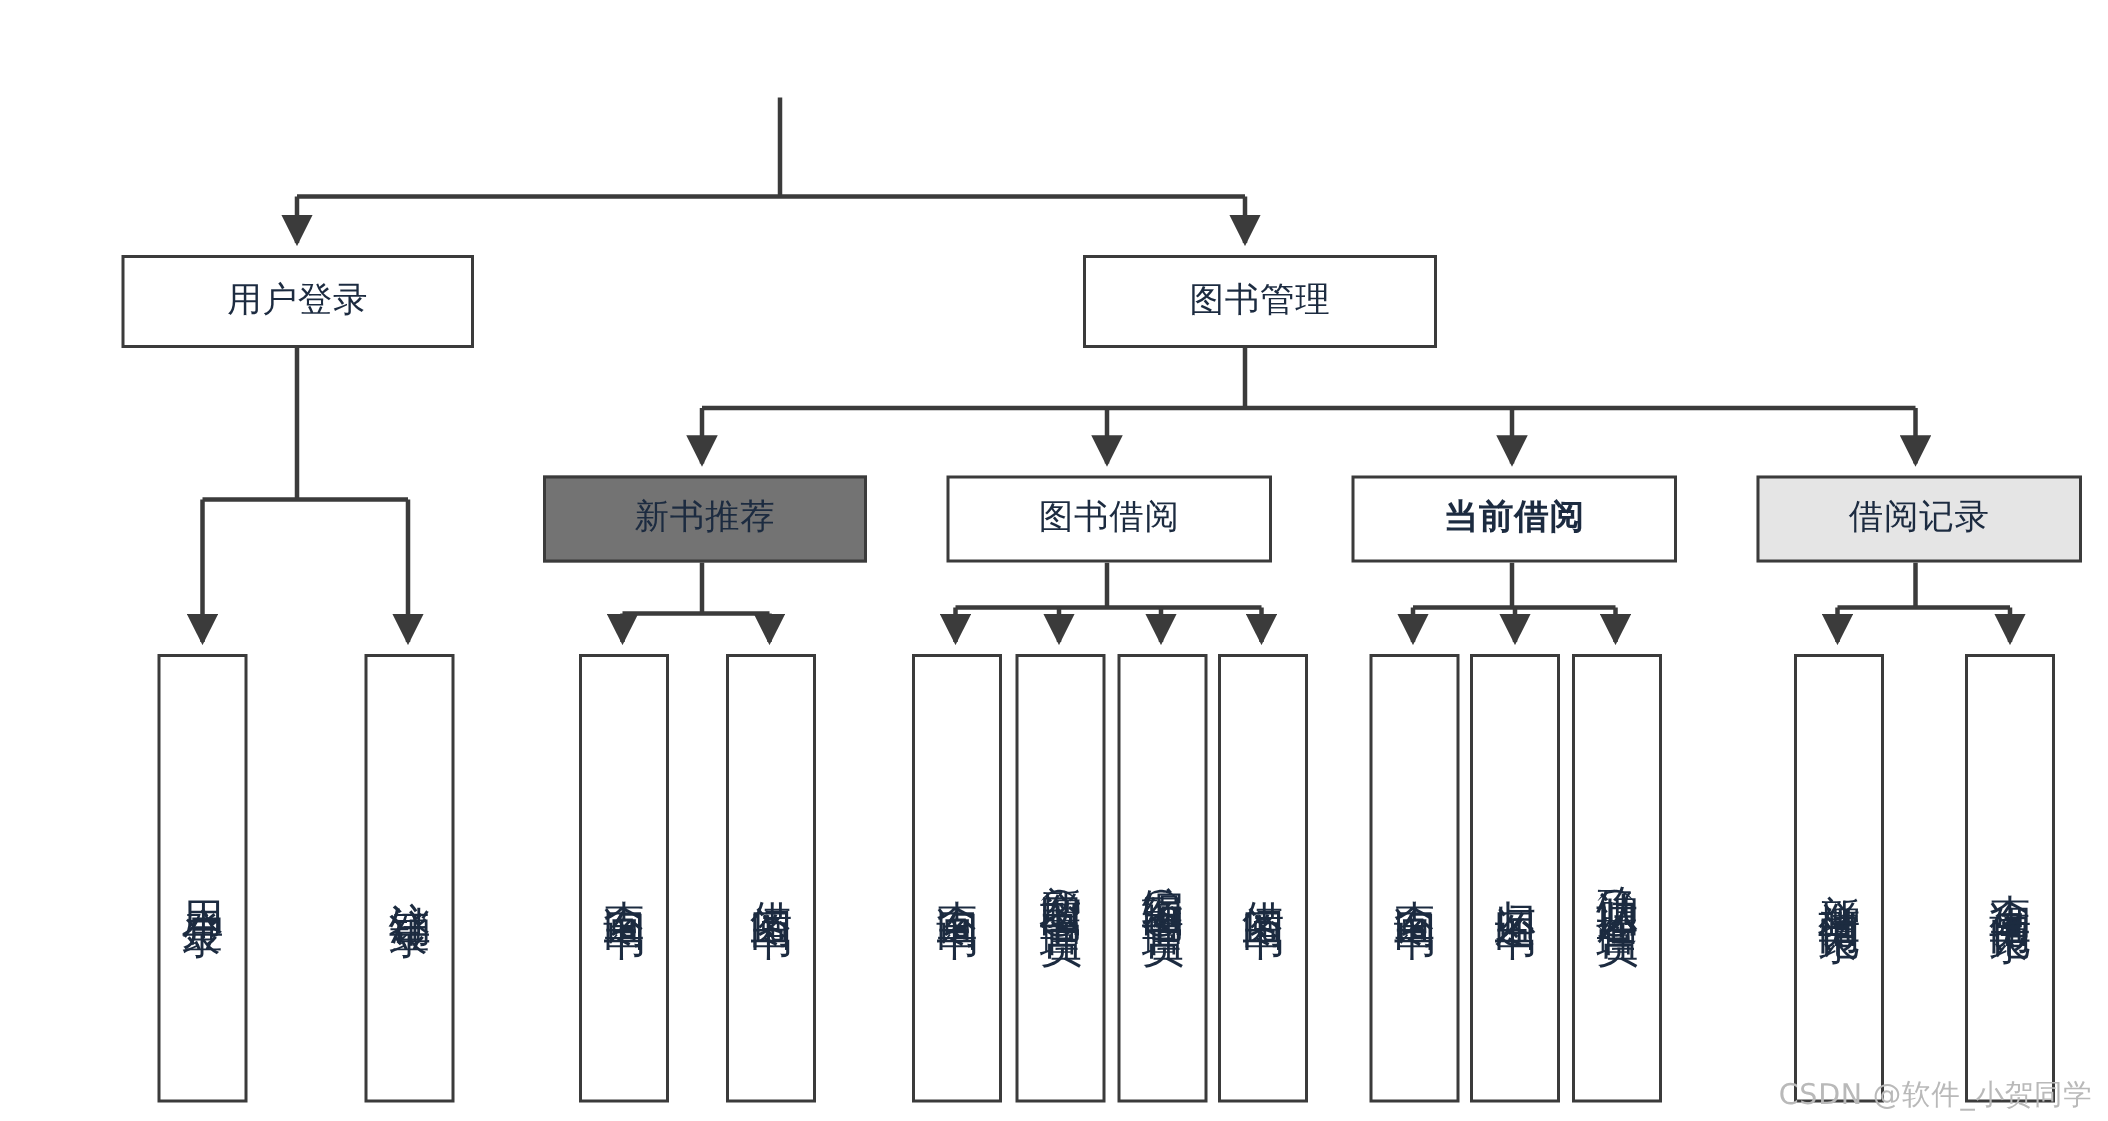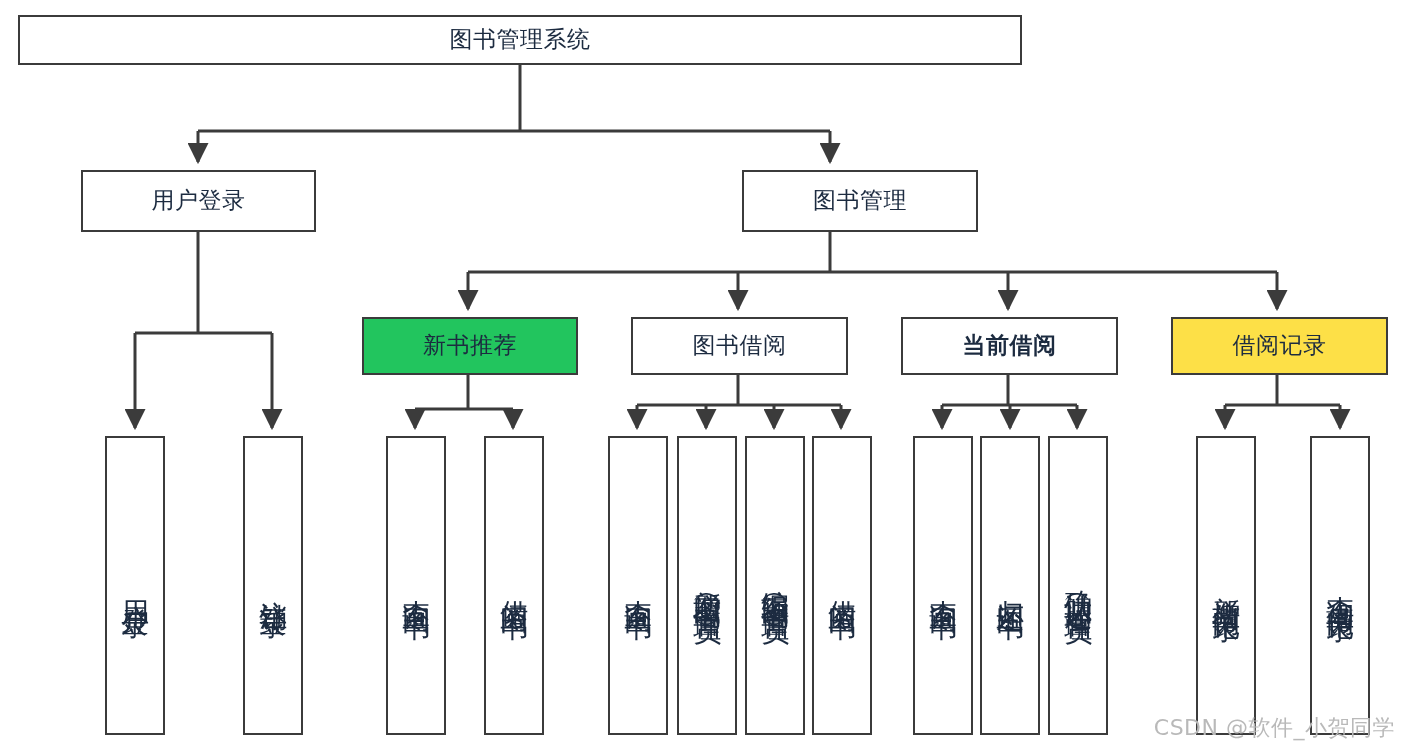--- a/index.html
+++ b/index.html
@@ -121,9 +121,6 @@
     </g>
   </svg>
 
-  <div class="node horiz" style="left: 18px; top: 15px; width: 1004px; height: 50px; border-color: rgb(59, 59, 59); background: rgb(255, 255, 255); color: rgb(28, 43, 64);">
-    <span class="label">图书管理系统</span>
-  </div>
 
   <div class="node horiz" style="left: 81px; top: 170px; width: 235px; height: 62px; border-color: rgb(59, 59, 59); background: rgb(255, 255, 255); color: rgb(28, 43, 64);">
     <span class="label">用户登录</span>

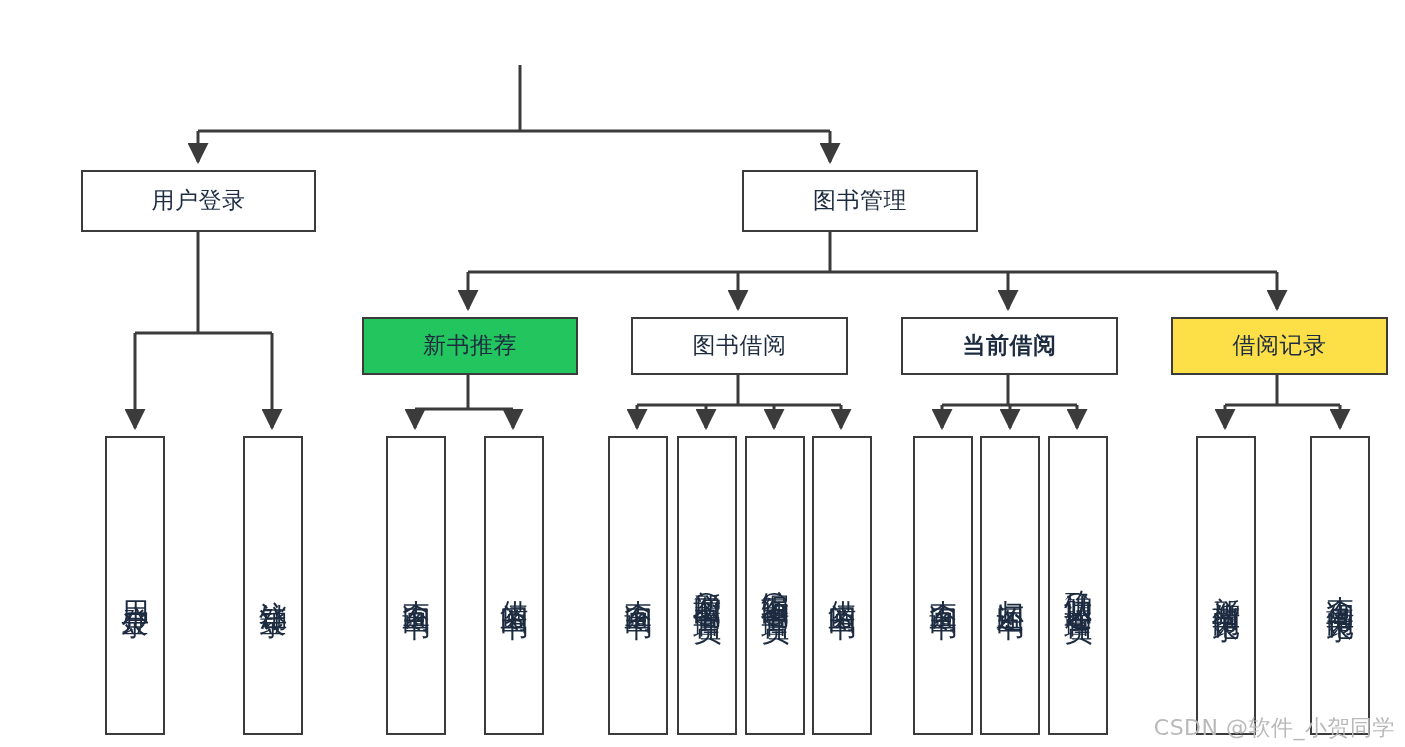--- a/index.html
+++ b/index.html
@@ -125,7 +125,7 @@
   <div class="node horiz" style="left: 81px; top: 170px; width: 235px; height: 62px; border-color: rgb(59, 59, 59); background: rgb(255, 255, 255); color: rgb(28, 43, 64);">
     <span class="label">用户登录</span>
   </div>
-  <div class="node horiz" style="left: 742px; top: 170px; width: 236px; height: 62px; border-color: rgb(59, 59, 59); background: rgb(255, 255, 255); color: rgb(28, 43, 64);">
+  <div class="node horiz" style="left: 722px; top: 170px; width: 236px; height: 62px; border-color: rgb(59, 59, 59); background: rgb(255, 255, 255); color: rgb(28, 43, 64);">
     <span class="label">图书管理</span>
   </div>
 

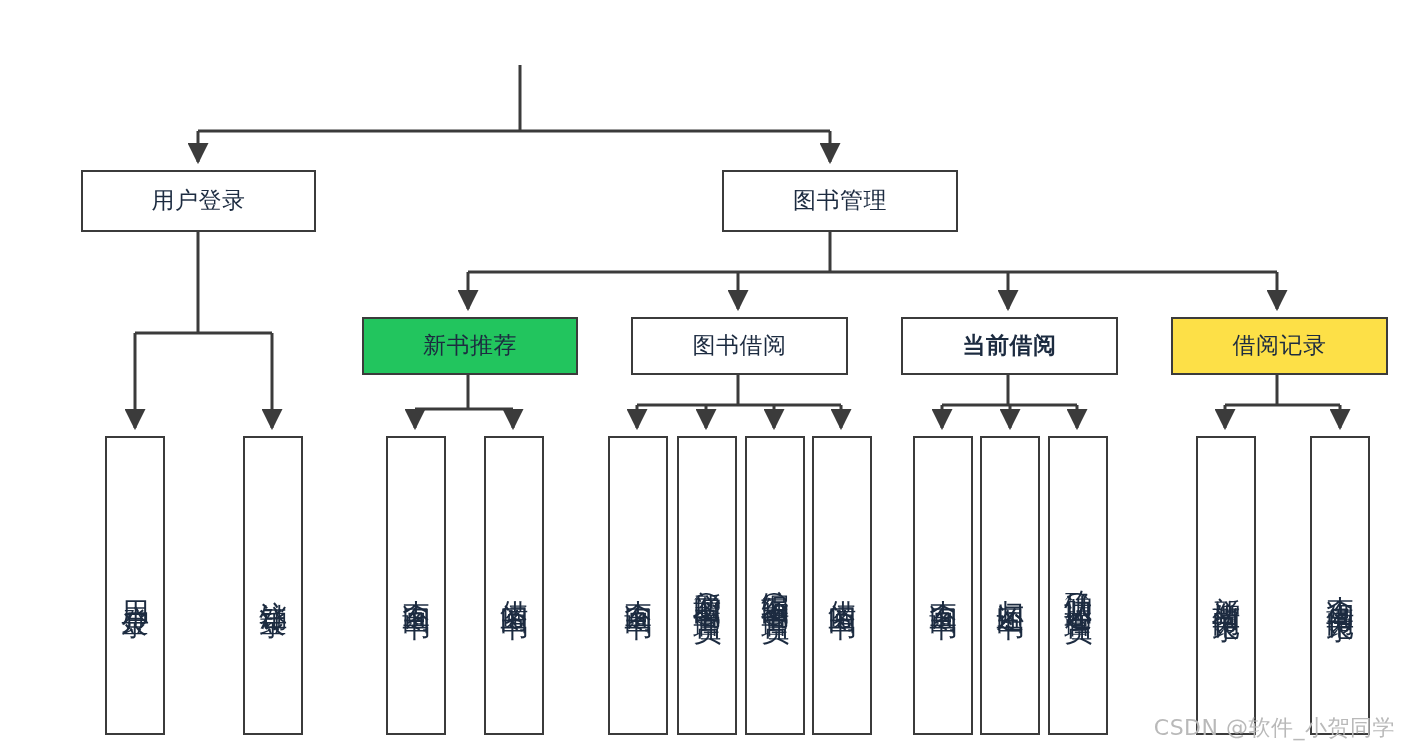--- a/index.html
+++ b/index.html
@@ -129,7 +129,7 @@
     <span class="label">图书管理</span>
   </div>
 
-  <div class="node horiz" style="left: 362px; top: 317px; width: 216px; height: 58px; border-color: rgb(59, 59, 59); background: #22c55e; color: rgb(28, 43, 64);">
+  <div class="node horiz" style="left: 362px; top: 317px; width: 216px; height: 58px; border-color: rgb(59, 59, 59); background: #737373; color: rgb(28, 43, 64);">
     <span class="label">新书推荐</span>
   </div>
   <div class="node horiz" style="left: 631px; top: 317px; width: 217px; height: 58px; border-color: rgb(59, 59, 59); background: rgb(255, 255, 255); color: rgb(28, 43, 64); align-items: center;">

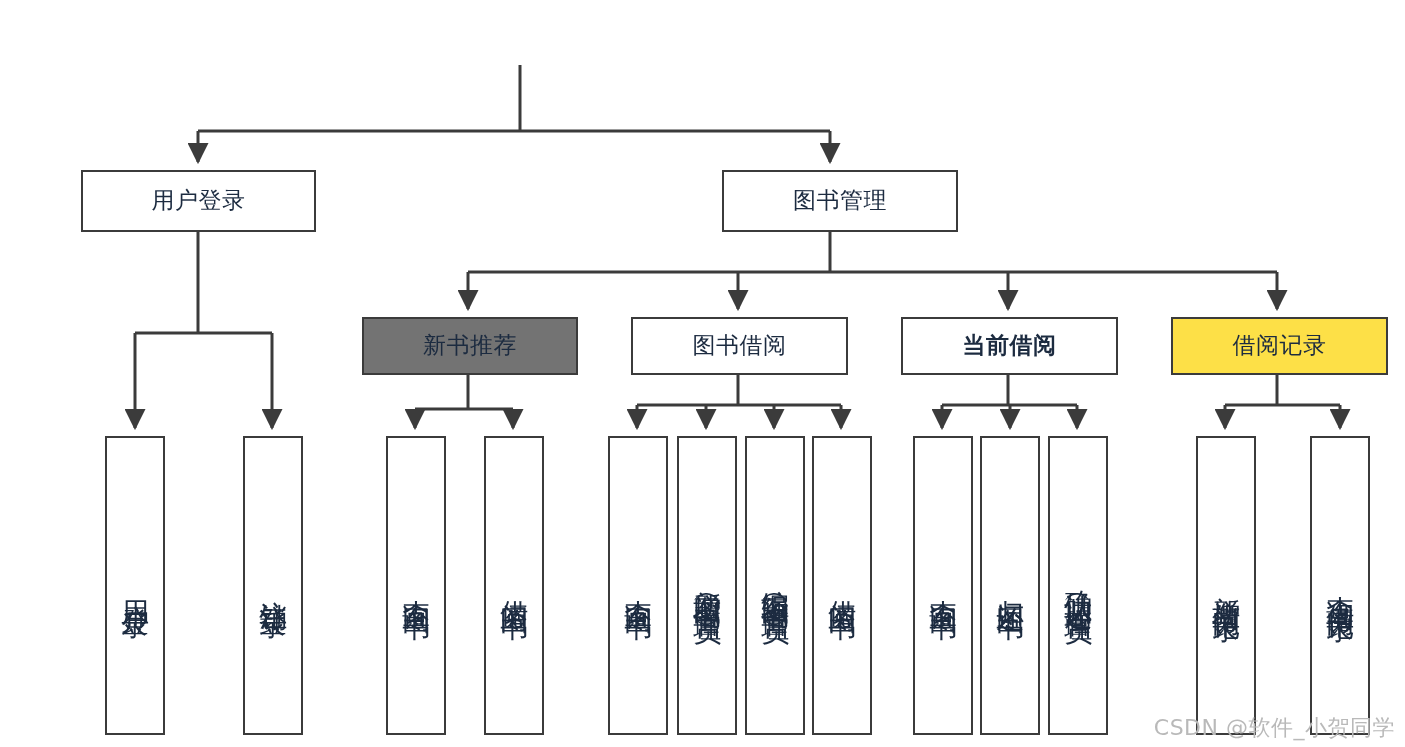--- a/index.html
+++ b/index.html
@@ -138,7 +138,7 @@
   <div class="node horiz" style="left: 901px; top: 317px; width: 217px; height: 58px; border-color: rgb(59, 59, 59); background: rgb(255, 255, 255); color: rgb(28, 43, 64); font-weight: bold;">
     <span class="label">当前借阅</span>
   </div>
-  <div class="node horiz" style="left: 1171px; top: 317px; width: 217px; height: 58px; border-color: rgb(59, 59, 59); background: #fde047; color: rgb(28, 43, 64);">
+  <div class="node horiz" style="left: 1171px; top: 317px; width: 217px; height: 58px; border-color: rgb(59, 59, 59); background: #e5e5e5; color: rgb(28, 43, 64);">
     <span class="label">借阅记录</span>
   </div>
 

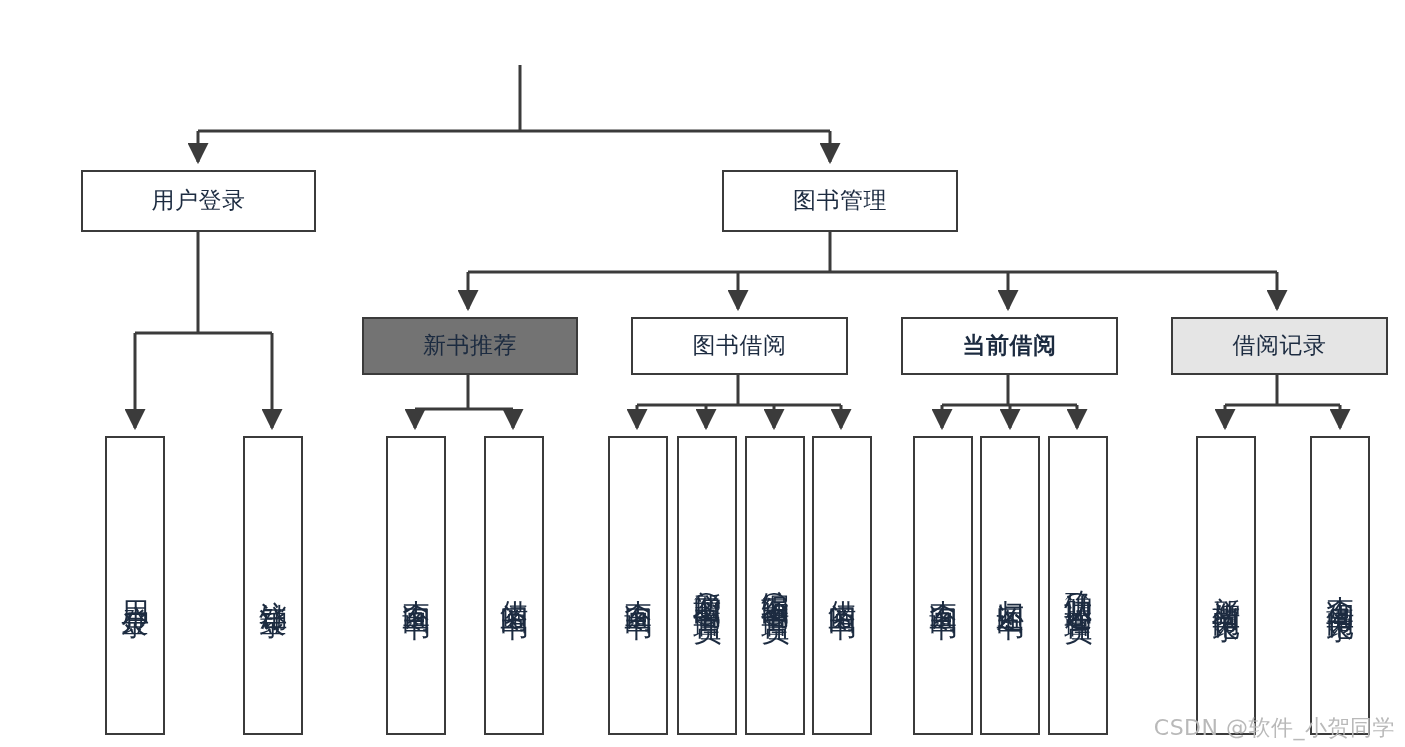--- a/index.html
+++ b/index.html
@@ -60,7 +60,7 @@
     position: absolute;
     right: 10px;
     bottom: 4px;
-    font-size: 22px;
+    font-size: 19px;
     color: #b9b9b9;
     white-space: nowrap;
     letter-spacing: 0.5px;

